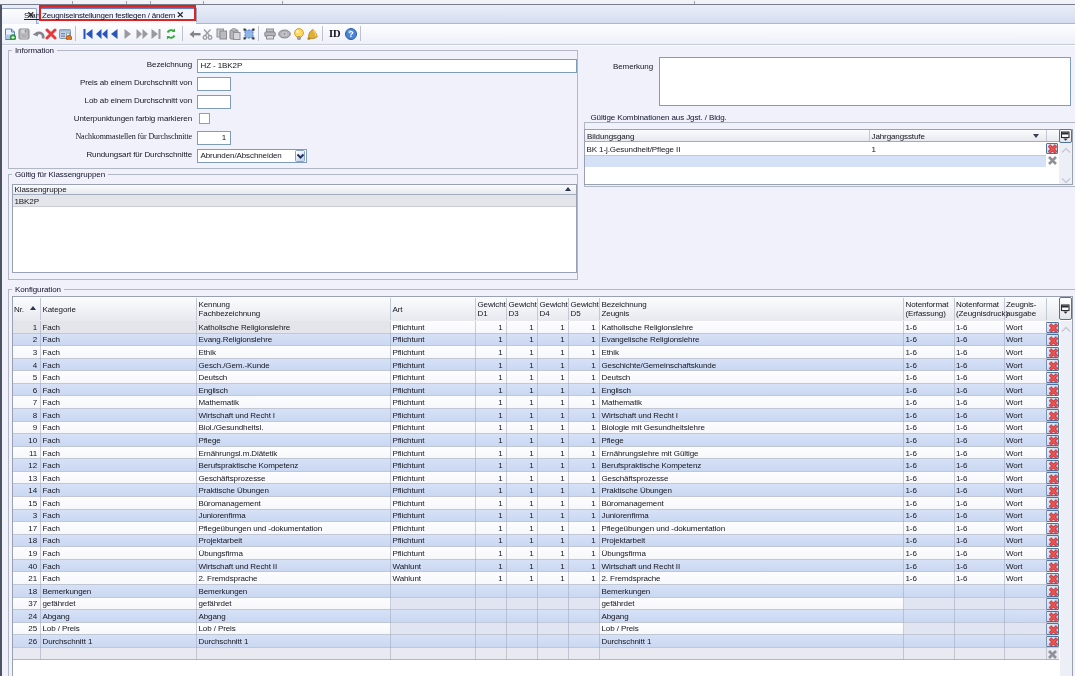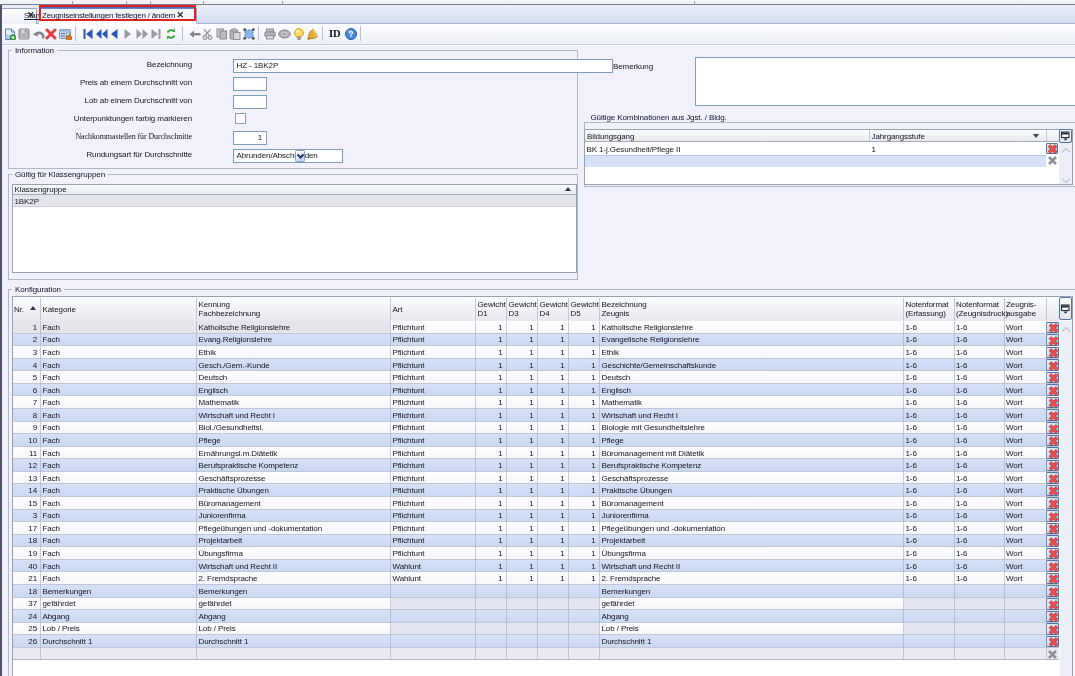--- a/index.html
+++ b/index.html
@@ -8,7 +8,7 @@
 .a{position:absolute;}
 .lbl{position:absolute;white-space:nowrap;}
 .rl{position:absolute;text-align:right;white-space:nowrap;}
-.inp{position:absolute;border:1px solid #7f9db9;background:#fff;box-sizing:border-box;margin-left:36px;}
+.inp{position:absolute;border:1px solid #7f9db9;background:#fff;box-sizing:border-box;}
 .fs{position:absolute;border:1px solid #b2b7c4;box-sizing:border-box;}
 .fsl{position:absolute;background:#f0f1fb;padding:0 3px;white-space:nowrap;color:#13132b;}
 .hdr{background:linear-gradient(#fbfcfd,#e7e9ef);}

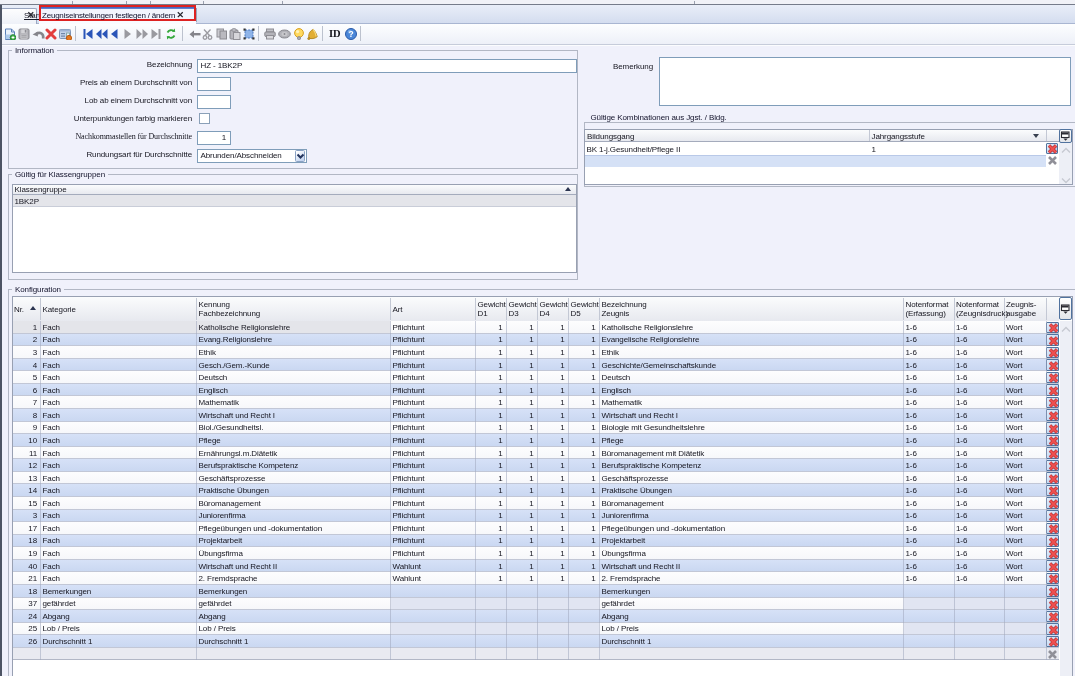--- a/index.html
+++ b/index.html
@@ -462,7 +462,7 @@
 <div class="rl" style="left:506px;top:448.50px;width:27.5px;">1</div>
 <div class="rl" style="left:537px;top:448.50px;width:27.5px;">1</div>
 <div class="rl" style="left:568px;top:448.50px;width:27.5px;">1</div>
-<div class="lbl" style="left:601.5px;top:448.50px;">Büromanagement mit Diätetik</div>
+<div class="lbl" style="left:601.5px;top:448.50px;">Ernährungslehre mit Gültige</div>
 <div class="lbl" style="left:905.5px;top:448.50px;">1-6</div>
 <div class="lbl" style="left:956.0px;top:448.50px;">1-6</div>
 <div class="lbl" style="left:1006.0px;top:448.50px;">Wort</div>

